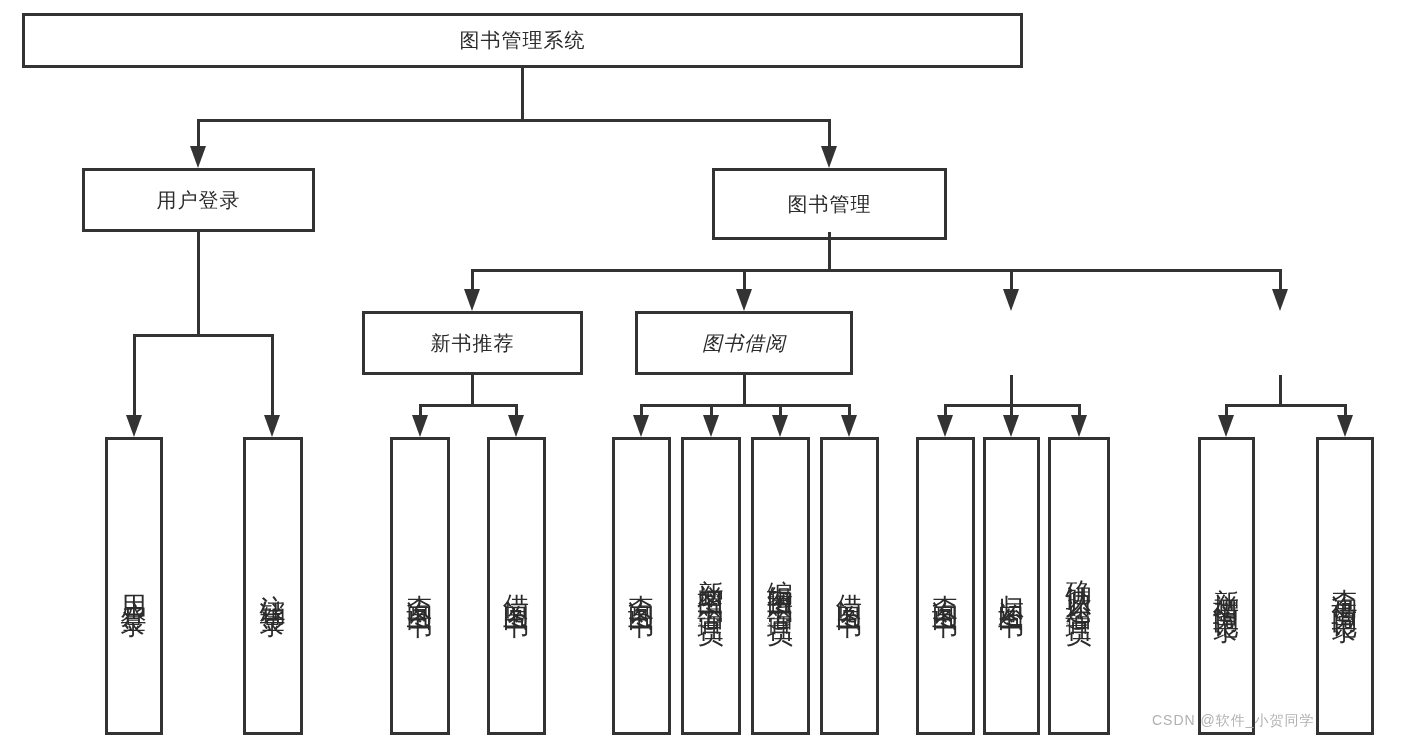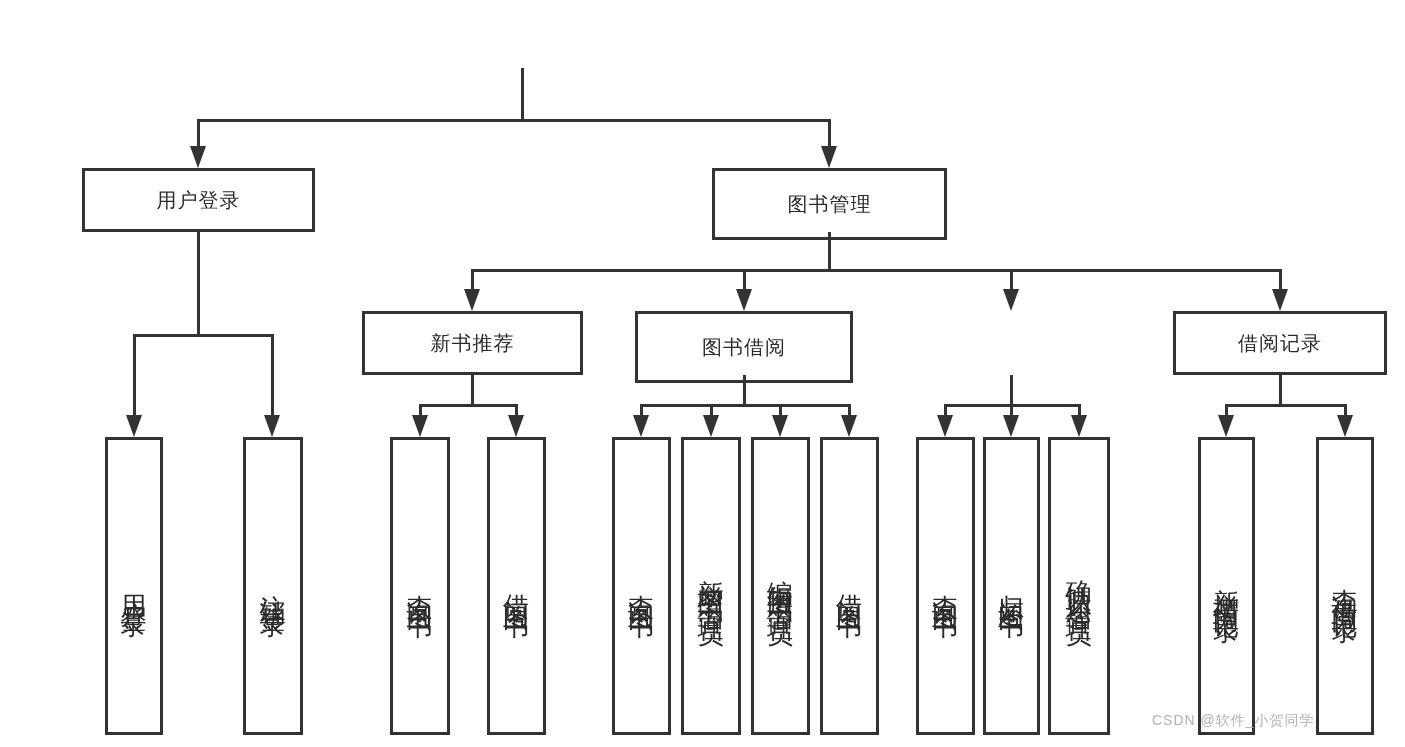--- a/index.html
+++ b/index.html
@@ -33,6 +33,7 @@
 
 <div id="canvas">
 
+  <div class="box h-box" style="left:22px;top:13px;width:1001px;height:55px;">图书管理系统</div>
 
   <div class="box h-box" style="left:82px;top:168px;width:233px;height:64px;">用户登录</div>
   <div class="box h-box" style="left:712px;top:168px;width:235px;height:72px;">图书管理</div>

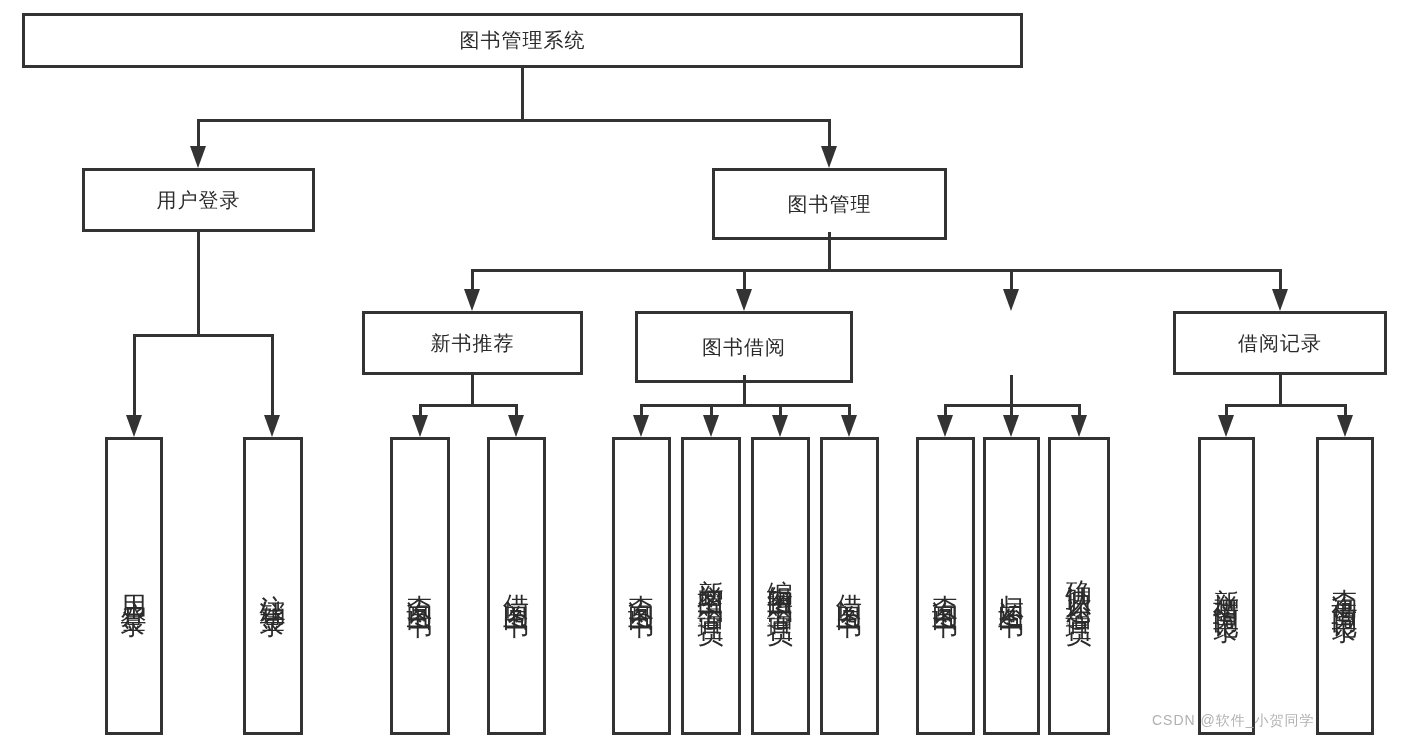--- a/index.html
+++ b/index.html
@@ -39,7 +39,7 @@
   <div class="box h-box" style="left:712px;top:168px;width:235px;height:72px;">图书管理</div>
 
   <div class="box h-box" style="left:362px;top:311px;width:221px;height:64px;font-family:Liberation Mono, monospace;">新书推荐</div>
-  <div class="box h-box" style="left:635px;top:311px;width:218px;height:72px;">图书借阅</div>
+  <div class="box h-box" style="left:635px;top:311px;width:218px;height:64px;font-style:italic;">图书借阅</div>
   <div class="box h-box" style="left:1173px;top:311px;width:214px;height:64px;">借阅记录</div>
 
   <div class="box v-box" style="left:105px;top:437px;width:58px;height:298px;">用户登录</div>

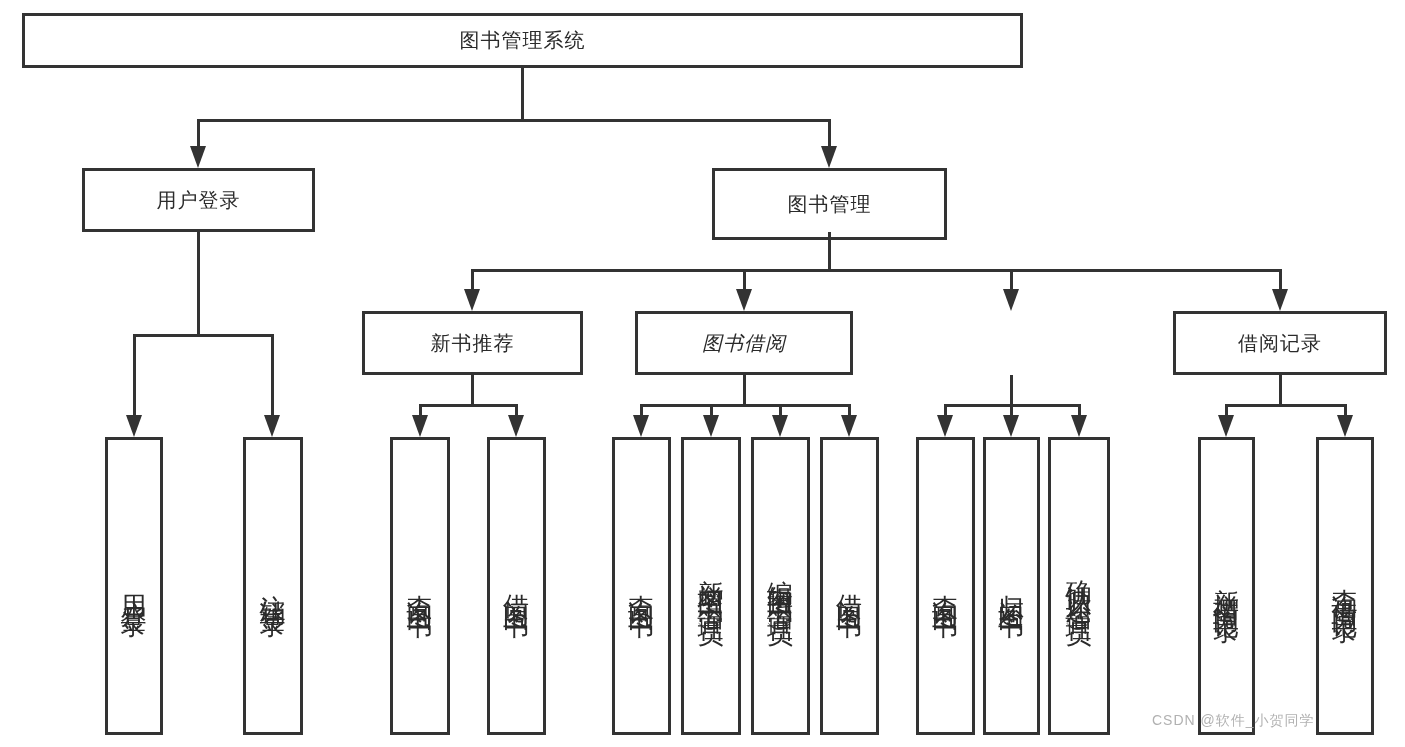--- a/index.html
+++ b/index.html
@@ -40,7 +40,6 @@
 
   <div class="box h-box" style="left:362px;top:311px;width:221px;height:64px;font-family:Liberation Mono, monospace;">新书推荐</div>
   <div class="box h-box" style="left:635px;top:311px;width:218px;height:64px;font-style:italic;">图书借阅</div>
-  <div class="box h-box" style="left:1173px;top:311px;width:214px;height:64px;">借阅记录</div>
 
   <div class="box v-box" style="left:105px;top:437px;width:58px;height:298px;">用户登录</div>
   <div class="box v-box" style="left:243px;top:437px;width:60px;height:298px;">注销登录</div>

